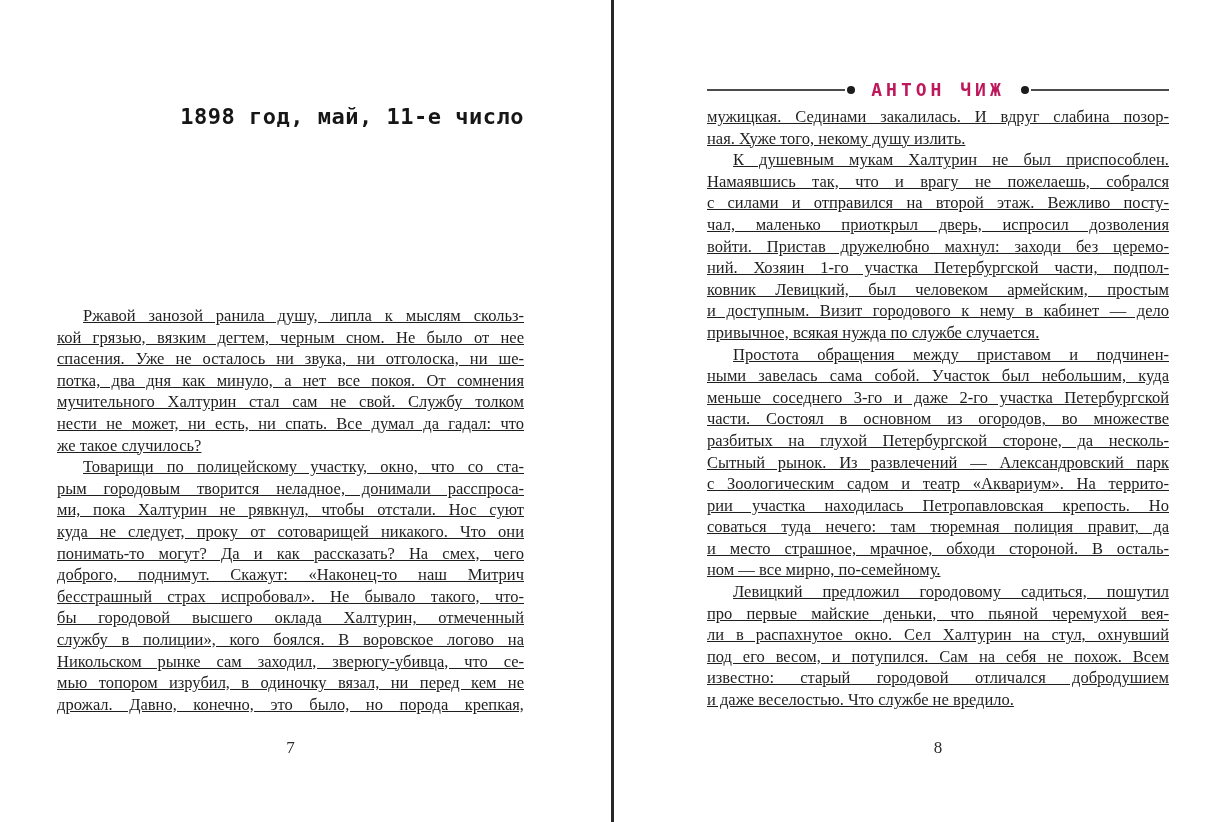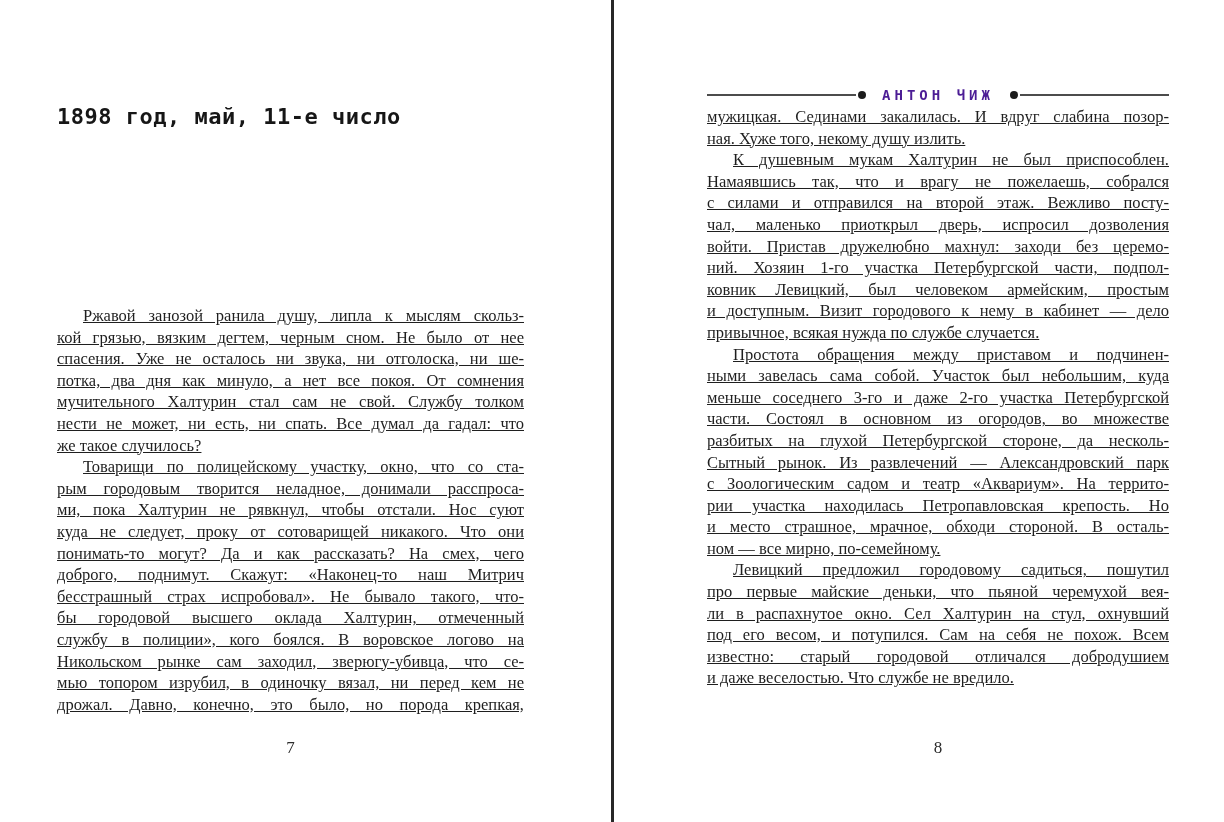--- a/index.html
+++ b/index.html
@@ -70,10 +70,10 @@
   .running-header .title {
     font-family: "DejaVu Sans Mono", "Liberation Mono", monospace;
     font-weight: bold;
-    font-size: 14px;
+    font-size: 18px;
     letter-spacing: 4px;
-    color: #4c1d95;
-    margin: 16px 14px;
+    color: #be185d;
+    margin: 8px 14px;
     white-space: nowrap;
   }
 

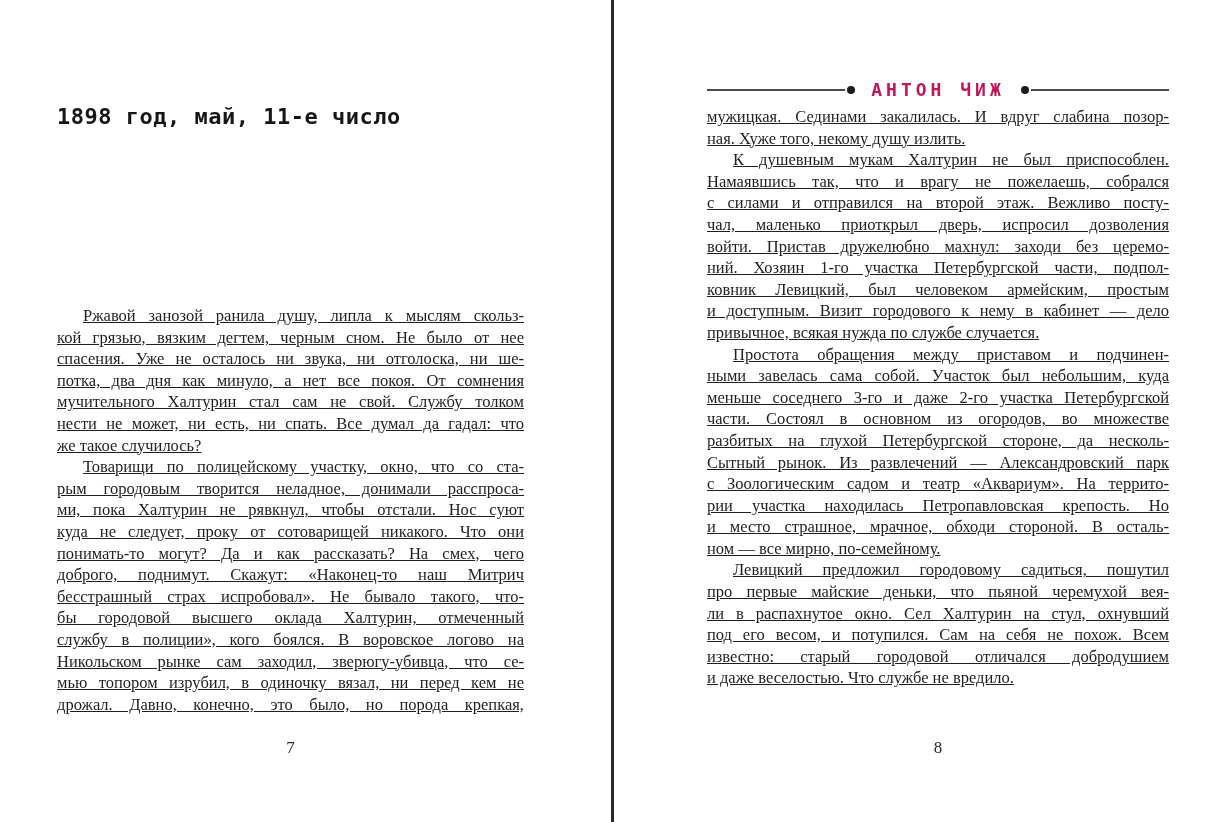--- a/index.html
+++ b/index.html
@@ -39,7 +39,7 @@
     top: 104px;
     left: 0;
     width: 100%;
-    text-align: left;
+    text-align: right;
     font-family: "DejaVu Sans Mono", "Liberation Mono", monospace;
     font-weight: bold;
     font-size: 22px;

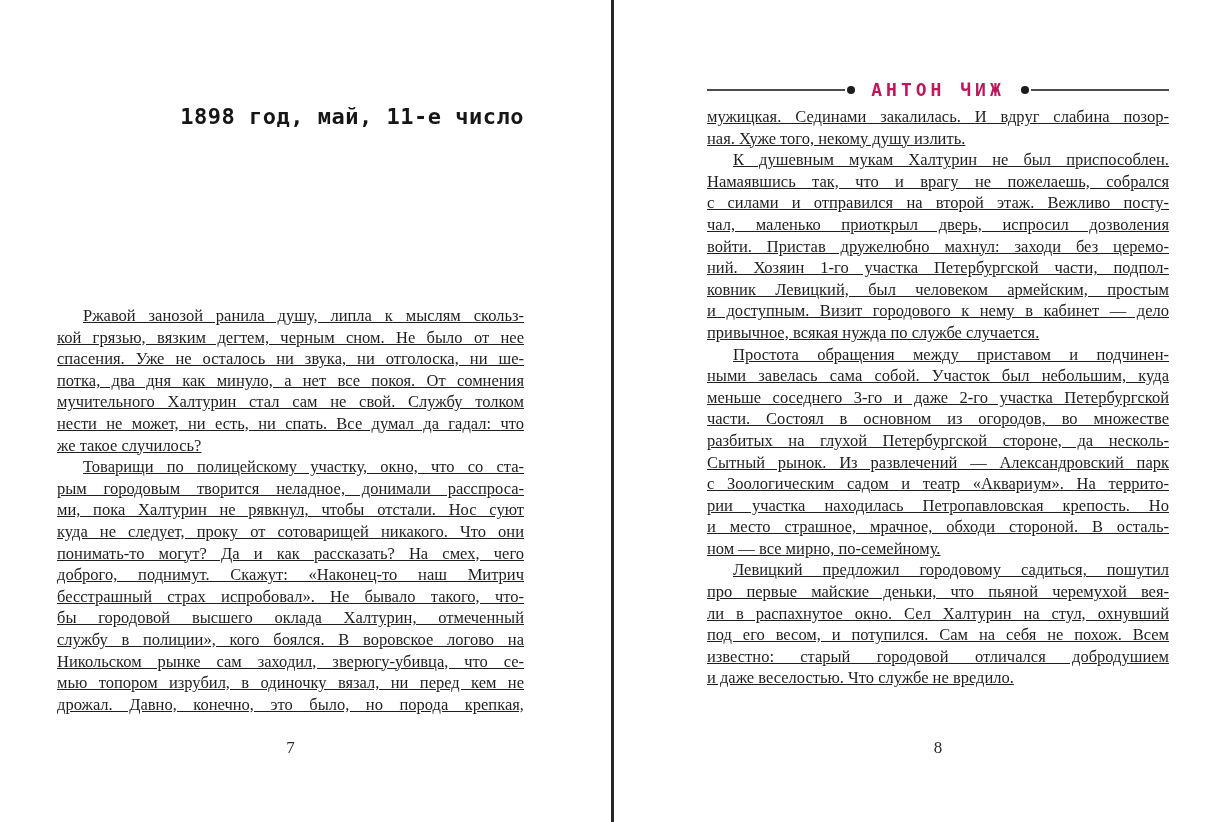--- a/index.html
+++ b/index.html
@@ -179,6 +179,7 @@
           <div class="line">Сытный рынок. Из развлечений — Александровский парк</div>
           <div class="line">с Зоологическим садом и театр «Аквариум». На террито-</div>
           <div class="line">рии участка находилась Петропавловская крепость. Но</div>
+          <div class="line">соваться туда нечего: там тюремная полиция правит, да</div>
           <div class="line">и место страшное, мрачное, обходи стороной. В осталь-</div>
           <div class="line last">ном — все мирно, по-семейному.</div>
         </div>

